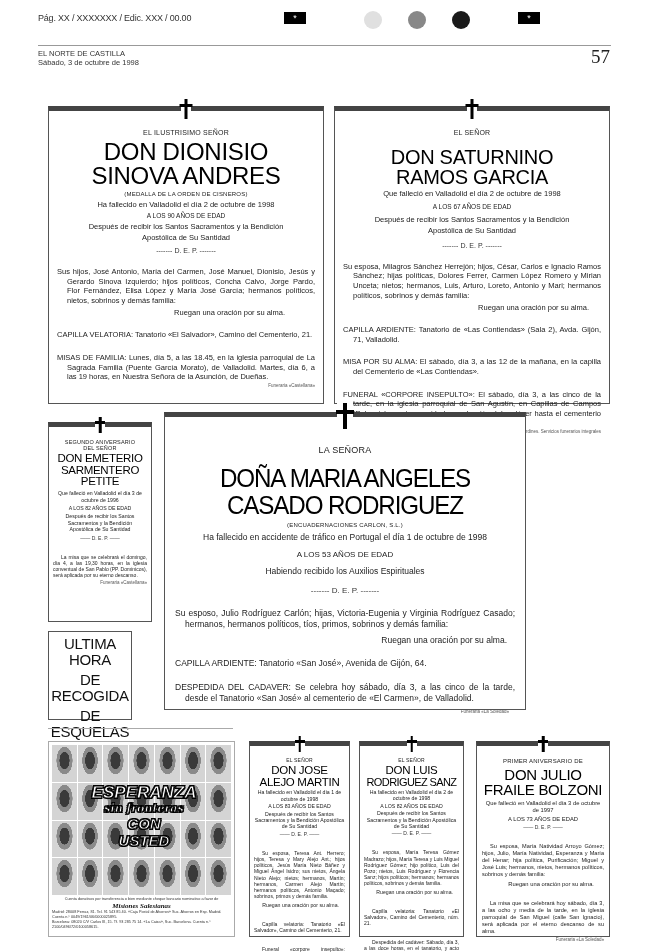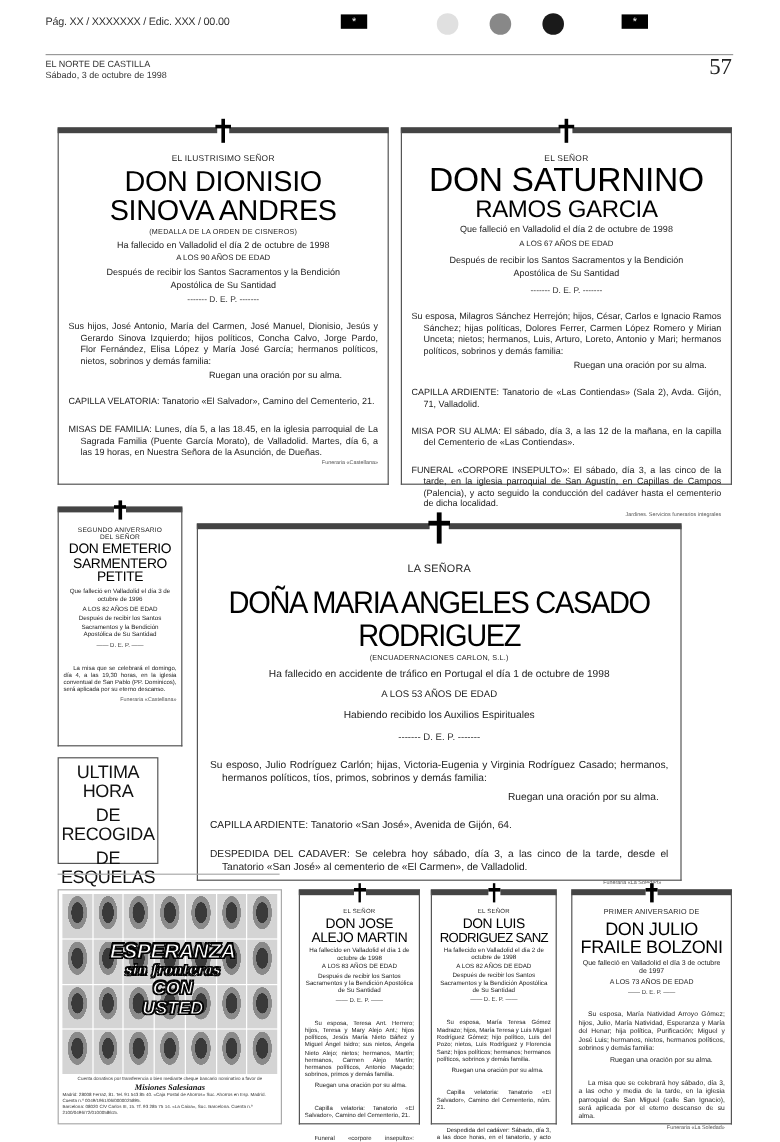--- a/index.html
+++ b/index.html
@@ -110,7 +110,7 @@
       <span class="h"></span>
     </div>
   <div class="pre">EL SEÑOR</div>
-  <div class="name" style="font-size:28px;margin-top:0">DON SATURNINO</div>
+  <div class="name" style="font-size:20px;margin-top:11px">DON SATURNINO</div>
   <div class="name" style="font-size:20px">RAMOS GARCIA</div>
   <div class="line">Que falleció en Valladolid el día 2 de octubre de 1998</div>
   <div class="line" style="font-size:6.5px;margin-top:2px">A LOS 67 AÑOS DE EDAD</div>

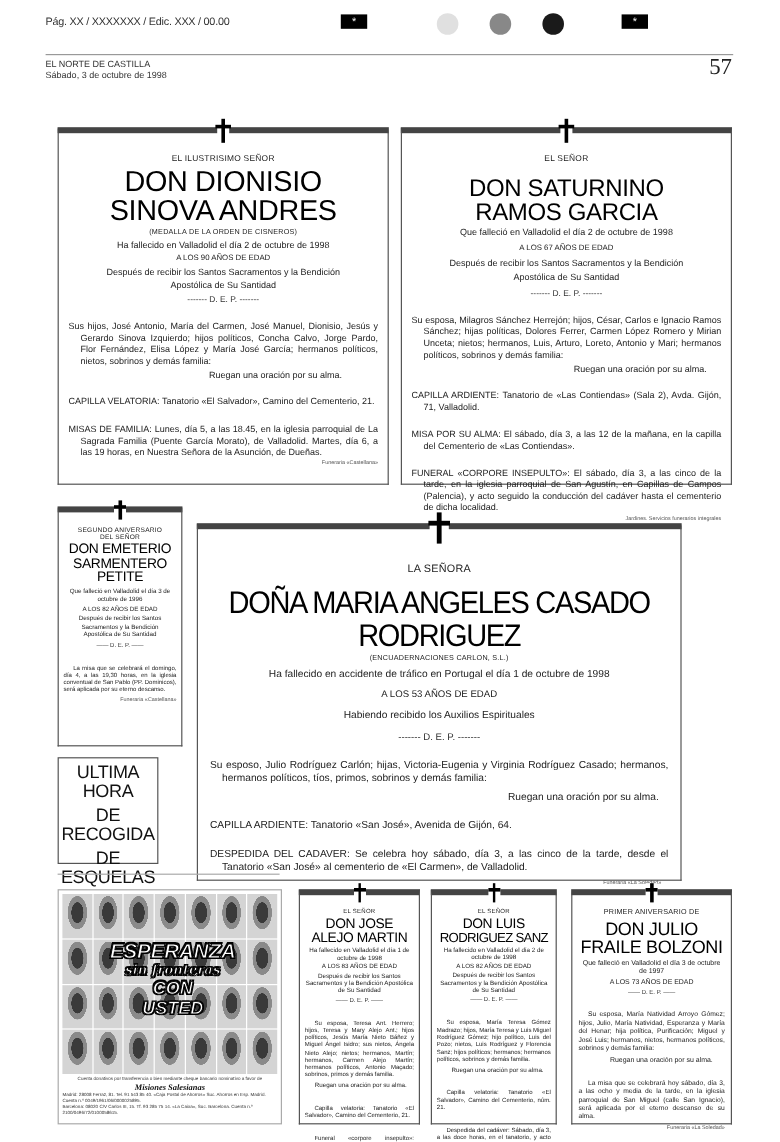--- a/index.html
+++ b/index.html
@@ -158,7 +158,7 @@
   </div>
 </div>
 
-<div class="box" style="left:164px;top:436px;width:404px;height:298px;padding:22px 10px 4px;">
+<div class="box" style="left:164px;top:412px;width:362px;height:298px;padding:22px 10px 4px;">
   <div class="cross big">
       <span class="v"></span>
       <span class="h"></span>

